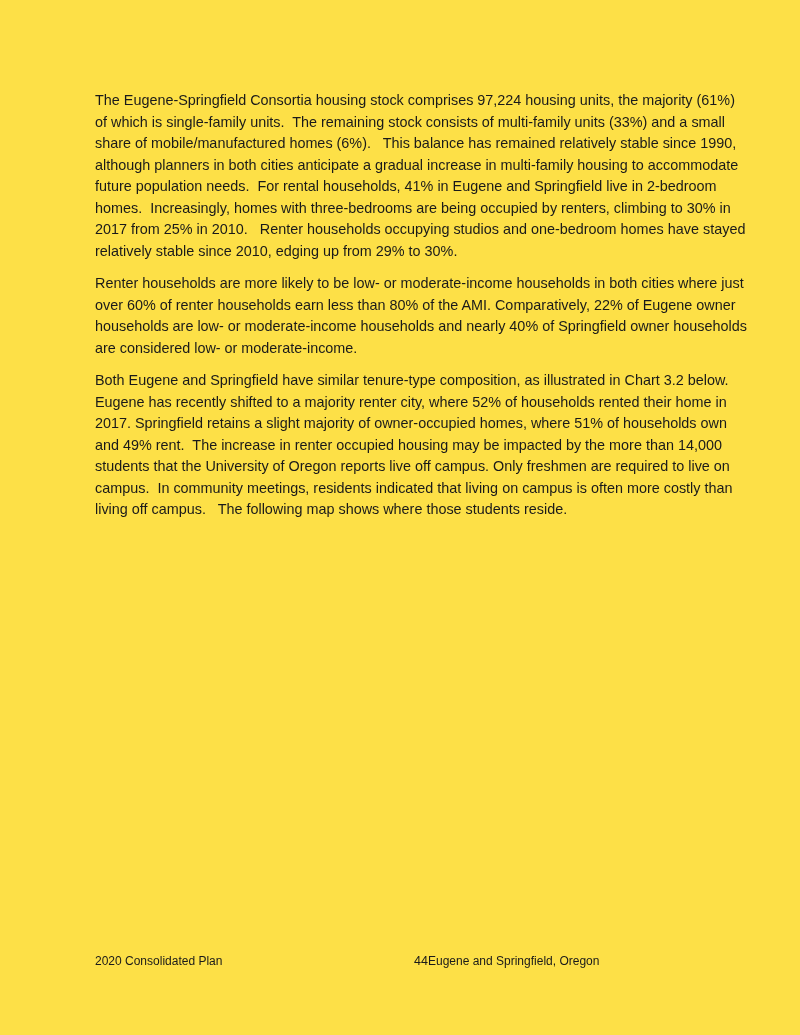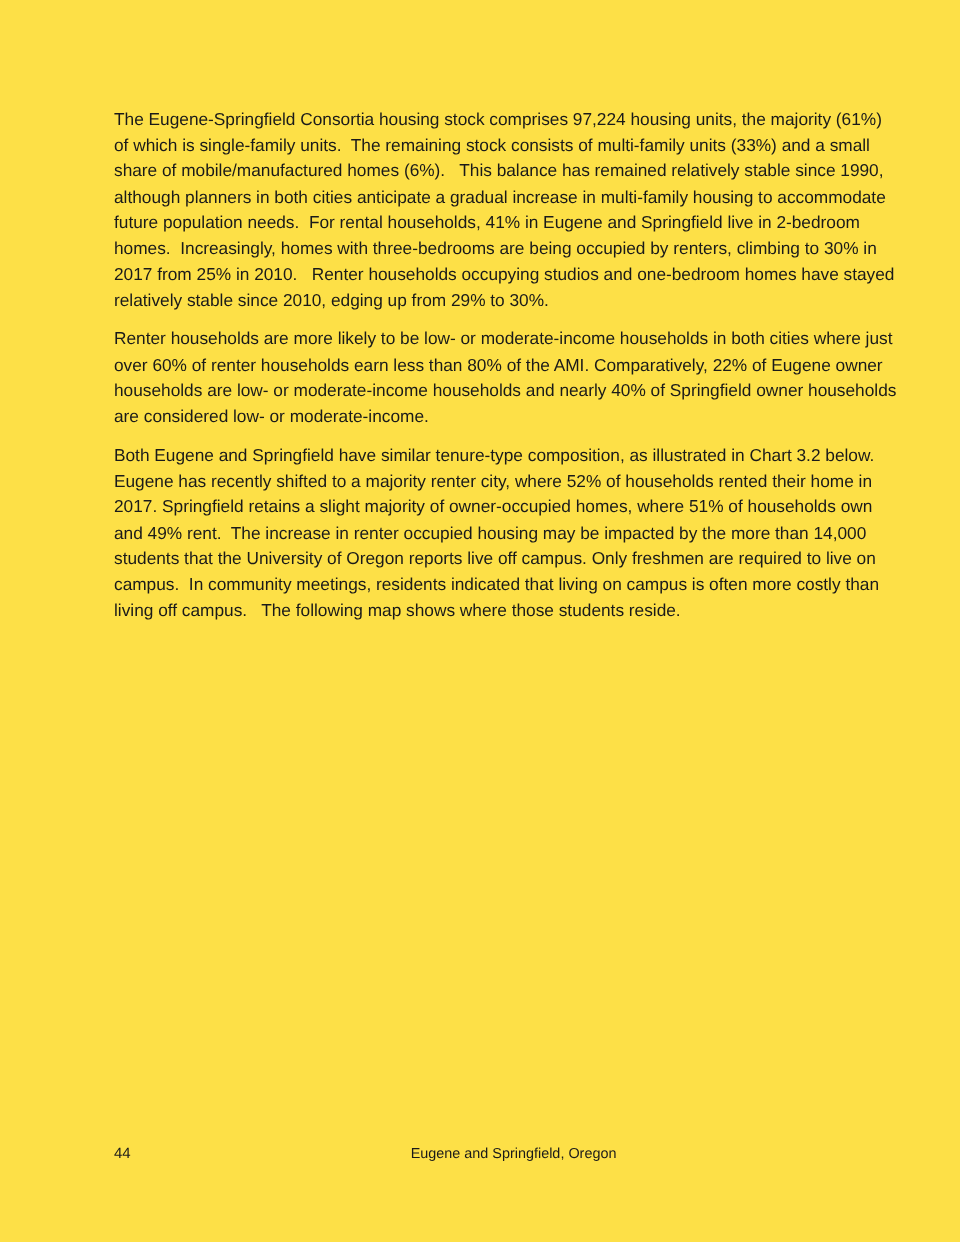--- a/index.html
+++ b/index.html
@@ -68,6 +68,7 @@
   </div>
 
   <div class="footer">
+    <span class="f-left">2020 Consolidated Plan</span>
     <span class="f-center">44</span>
     <span class="f-right">Eugene and Springfield, Oregon</span>
   </div>

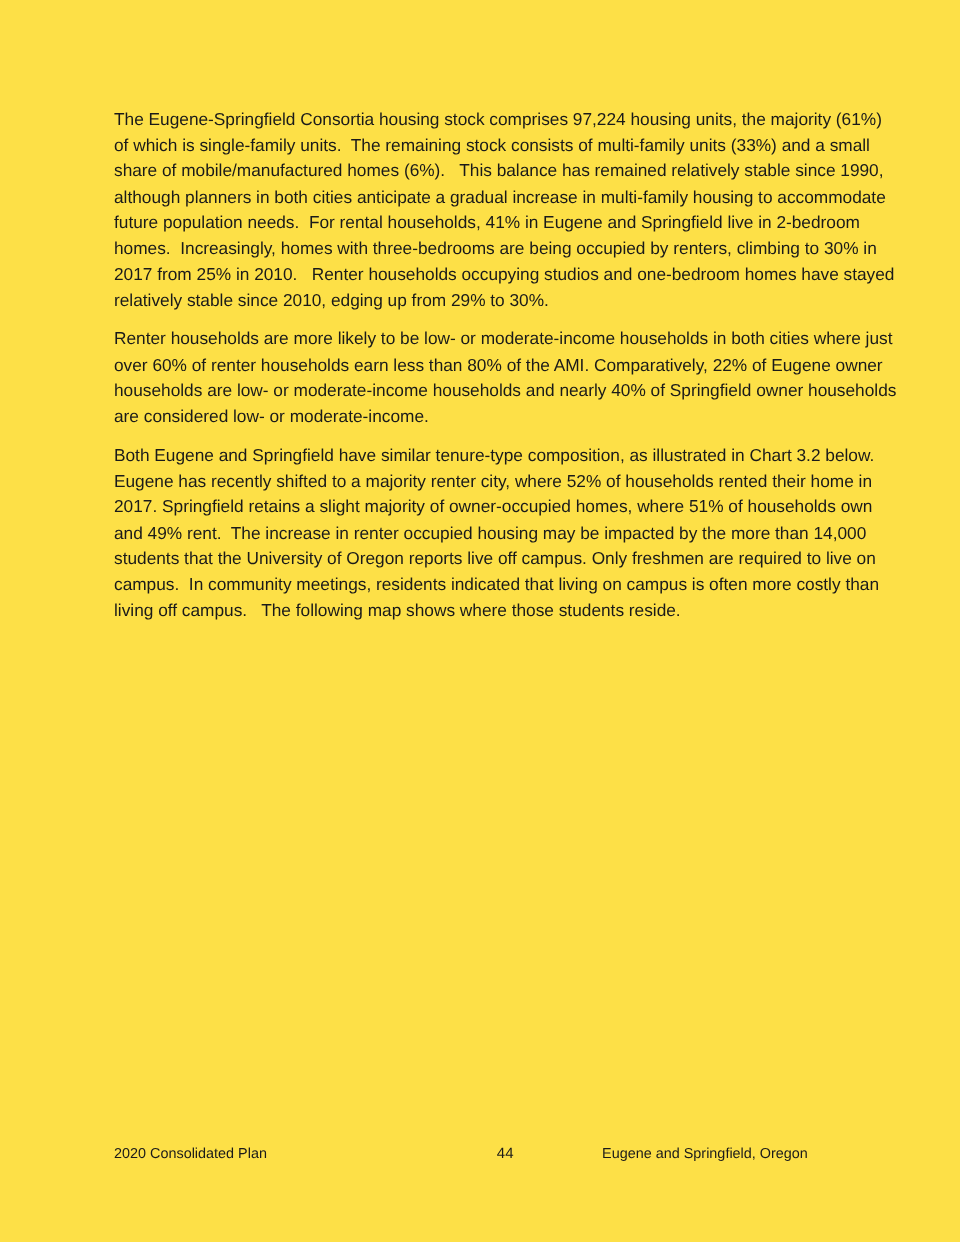--- a/index.html
+++ b/index.html
@@ -53,7 +53,7 @@
   }
   .footer .f-right {
     flex: 1;
-    text-align: center;
+    text-align: left;
   }
 </style>
 </head>

